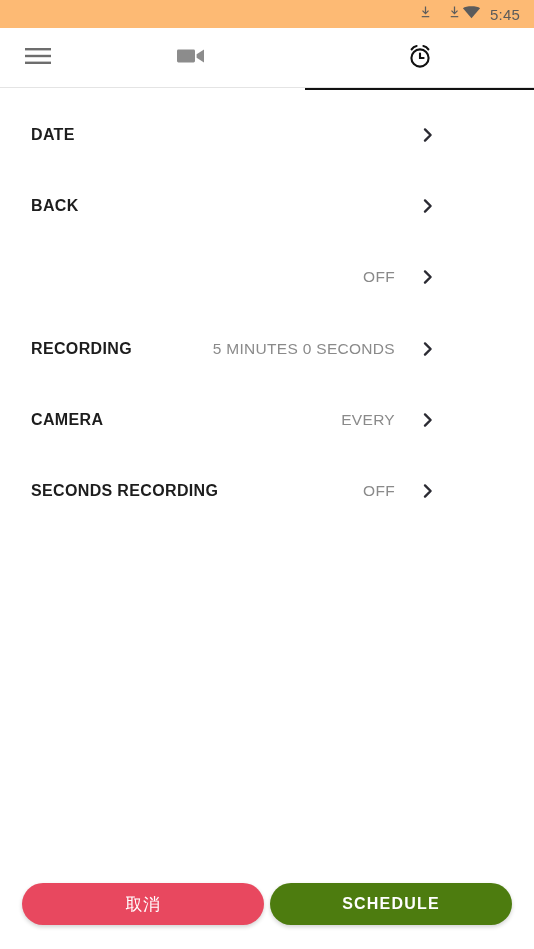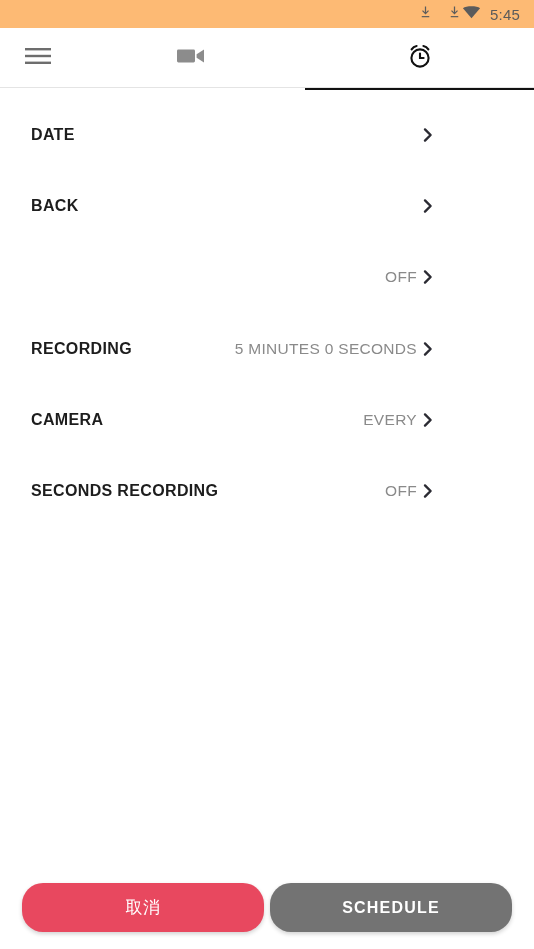--- a/index.html
+++ b/index.html
@@ -116,7 +116,7 @@
     color: #8a8a8a;
     letter-spacing: 0.3px;
     white-space: nowrap;
-    margin-right: 2px;
+    margin-right: 24px;
   }
   .chevron {
     width: 18px;

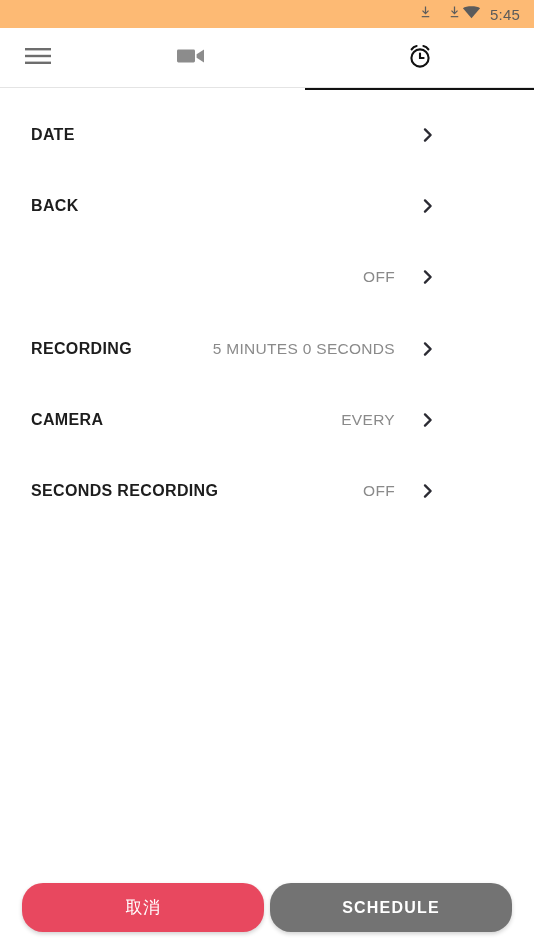--- a/index.html
+++ b/index.html
@@ -141,7 +141,7 @@
   }
   .action-button {
     flex: 1 1 0;
-    height: 49px;
+    height: 42px;
     border: none;
     border-radius: 21px;
     color: #ffffff;

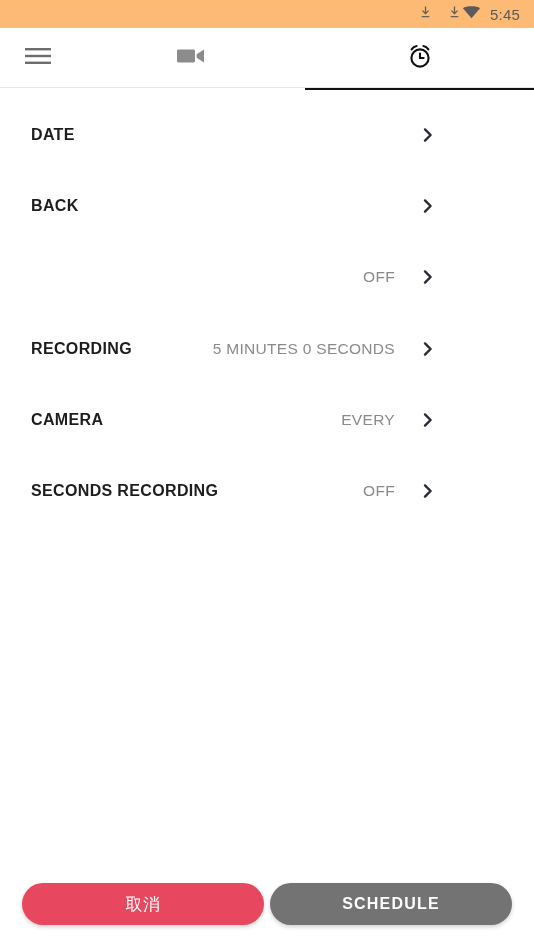--- a/index.html
+++ b/index.html
@@ -161,7 +161,7 @@
     letter-spacing: 0.5px;
   }
   #schedule-button {
-    background: #737373;
+    background: #4d7c0f;
     font-weight: bold;
   }
 </style>

